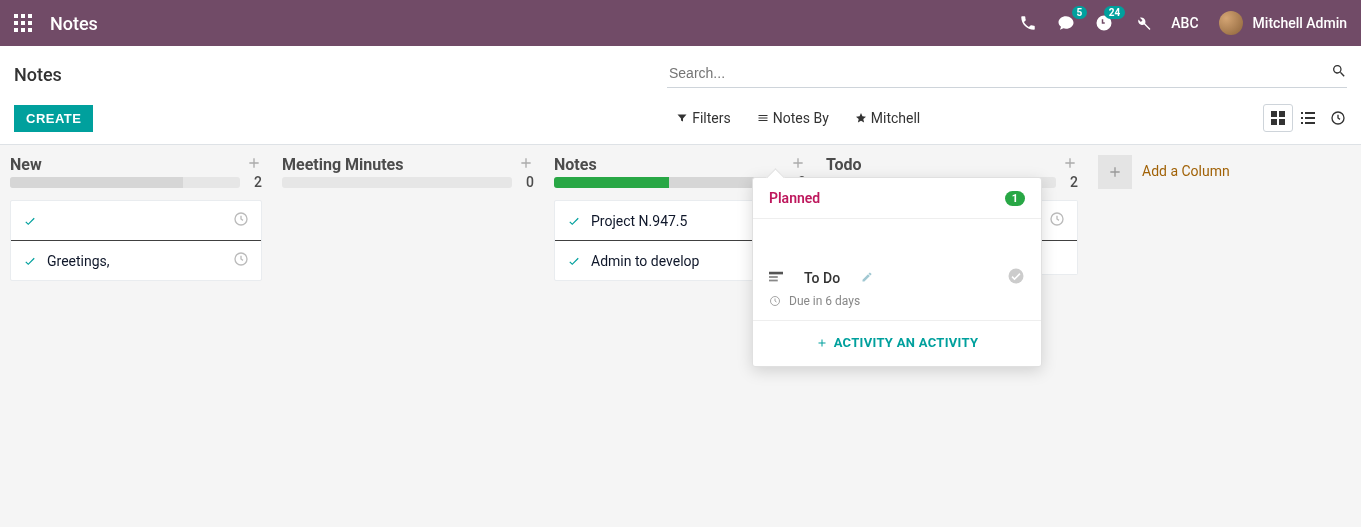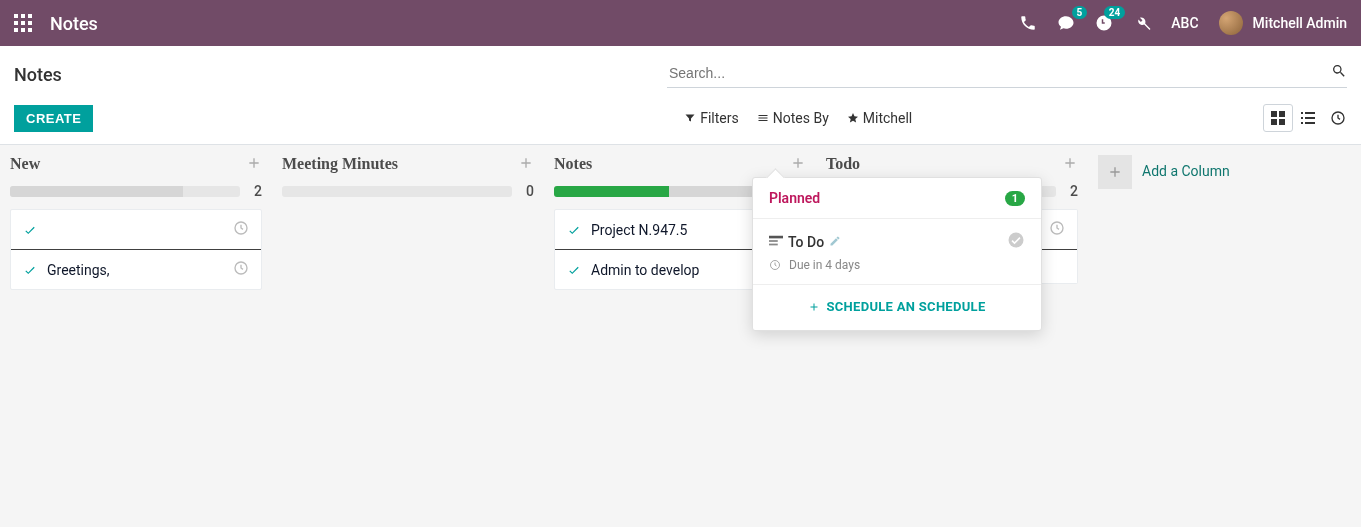--- a/index.html
+++ b/index.html
@@ -30,7 +30,7 @@
 
   .cp-bottom { display: flex; align-items: center; padding: 10px 8px 12px 14px; }
   .create-btn { background: #00A09D; color: #fff; border: none; padding: 6px 12px; font-weight: 700; font-size: 13px; cursor: pointer; letter-spacing: 0.5px;}
-  .filters-group { margin-left: auto; display: flex; gap: 18px; align-items: flex-start; margin-right: auto; padding-left: 260px;}
+  .filters-group { margin-left: auto; display: flex; gap: 26px; align-items: flex-start; margin-right: auto; padding-left: 260px;}
   .filter-item { display: flex; align-items: center; gap: 4px; cursor: pointer; font-size: 14px; color: #333;}
   .filter-item svg { width: 12px; height: 12px; fill: #333; }
   .view-switcher { display: flex; gap: 0; align-items: center; margin-left: 20px;}

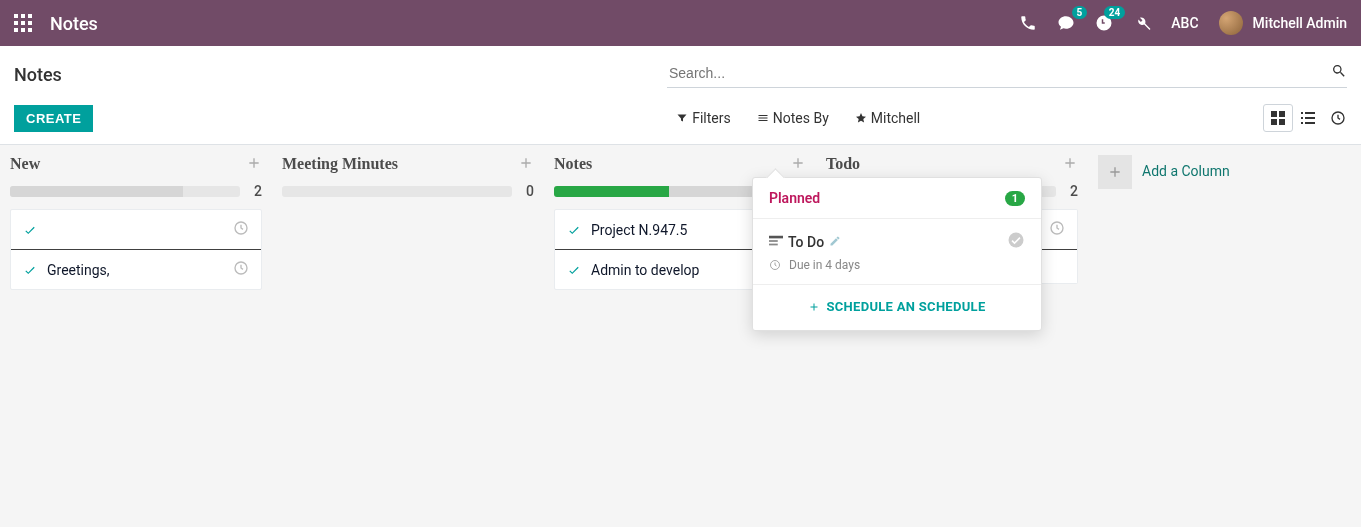--- a/index.html
+++ b/index.html
@@ -41,7 +41,7 @@
   
   .kanban { display: flex; padding: 0; overflow-x: auto; background: #f5f5f5; min-height: 460px; }
   .kanban-col { width: 272px; flex-shrink: 0; padding: 10px; position: relative;}
-  .col-header { display: flex; align-items: flex-start; justify-content: space-between; margin-bottom: 8px; font-family: Liberation Serif, serif;}
+  .col-header { display: flex; align-items: flex-start; justify-content: space-between; }
   .col-title { font-weight: 700; font-size: 16px; color: #4c4c4c; }
   .col-add { cursor: pointer; }
   .col-add svg { width:16px; height:16px; fill: #aaa;}

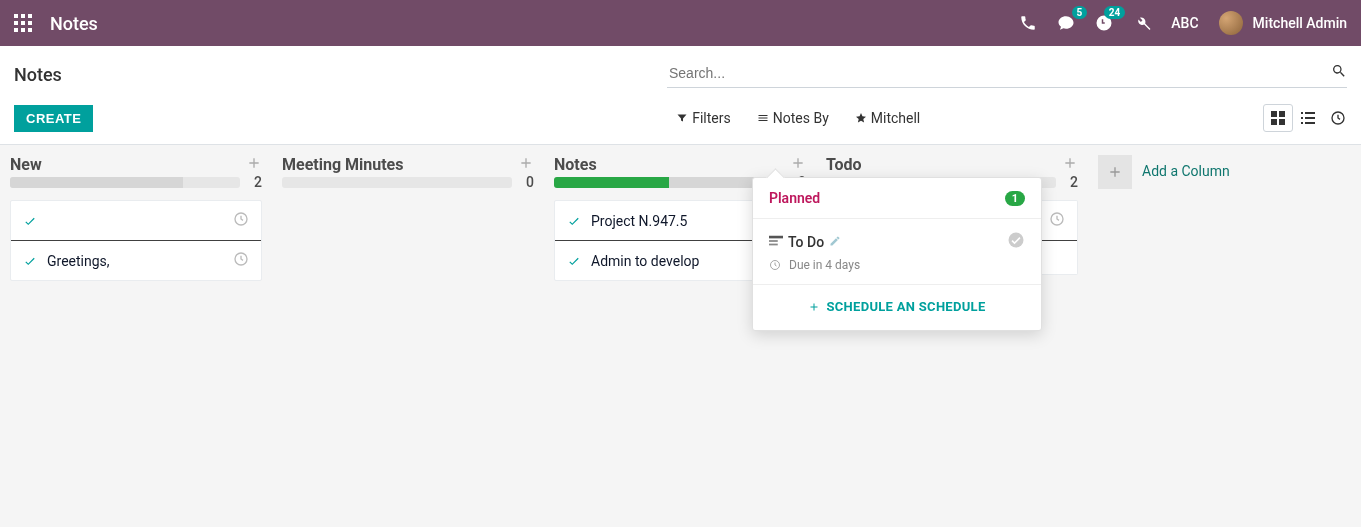--- a/index.html
+++ b/index.html
@@ -67,7 +67,7 @@
   .add-column { width: 200px; padding: 10px; display: flex; align-items: flex-start; gap: 10px;}
   .add-col-btn { width: 34px; height: 34px; background: #e4e4e4; display: flex; align-items: center; justify-content: center; cursor: pointer;}
   .add-col-btn svg { width: 16px; height: 16px; fill: #999;}
-  .add-col-label { color: #0f766e; font-size: 14px; padding-top: 8px;}
+  .add-col-label { color: #a16207; font-size: 14px; padding-top: 8px;}
 
   
   .popover { position: absolute; top: 32px; left: 208px; width: 290px; background: #fff; border: 1px solid #e0e0e0; border-radius: 3px; box-shadow: 0 4px 16px rgba(0,0,0,0.15); z-index: 10;}

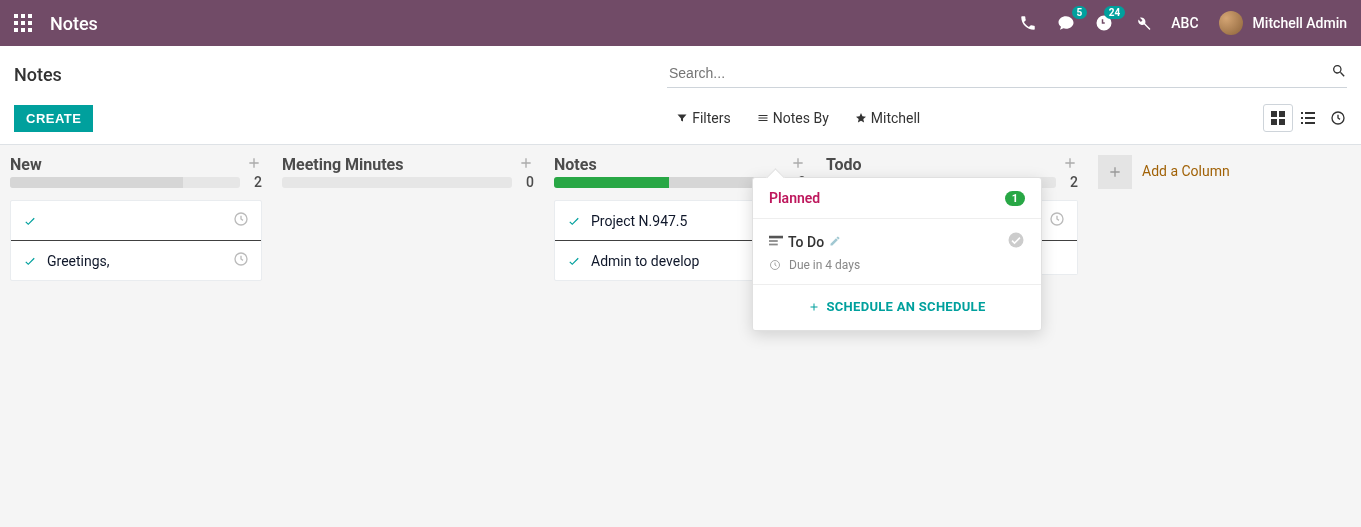--- a/index.html
+++ b/index.html
@@ -76,7 +76,7 @@
   .pop-head-title { color: #be185d; font-weight: 600; font-size: 14px;}
   .pop-head-badge { background: #28a745; color: #fff; border-radius: 9px; font-size: 11px; font-weight: 700; padding: 1px 7px;}
   .pop-body { padding: 12px 16px; border-bottom: 1px solid #eee;}
-  .pop-item-row { display: flex; align-items: center; gap: 5px;}
+  .pop-item-row { display: flex; align-items: center; gap: 21px; margin-top: 36px;}
   .pop-item-title { font-size: 14px; color:#333; font-weight:500; display:flex; align-items:center; gap:8px;}
   .pop-edit svg { width:12px; height:12px; fill:#a1c8d2;}
   .pop-check { margin-left: auto; }

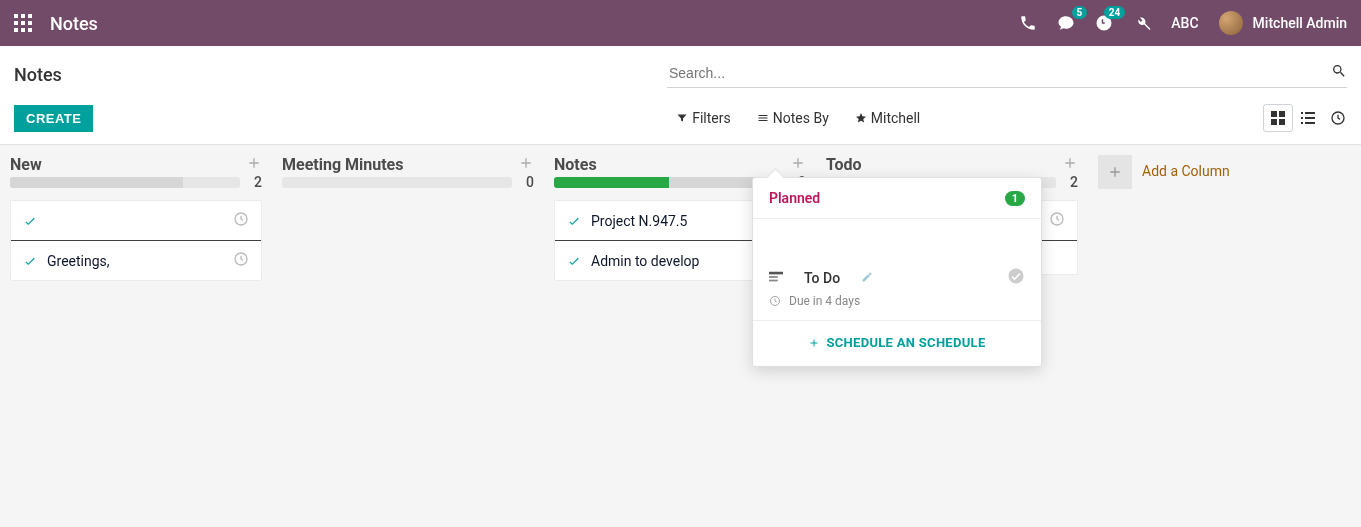--- a/index.html
+++ b/index.html
@@ -317,7 +317,7 @@
               <circle cx="12" cy="12" r="9"></circle>
               <path d="M12 7v5l3 2"></path>
             </svg>
-          <span>Due in 4 days</span>
+          <span>Due in 6 days</span>
         </div>
       </div>
       <div class="pop-footer">

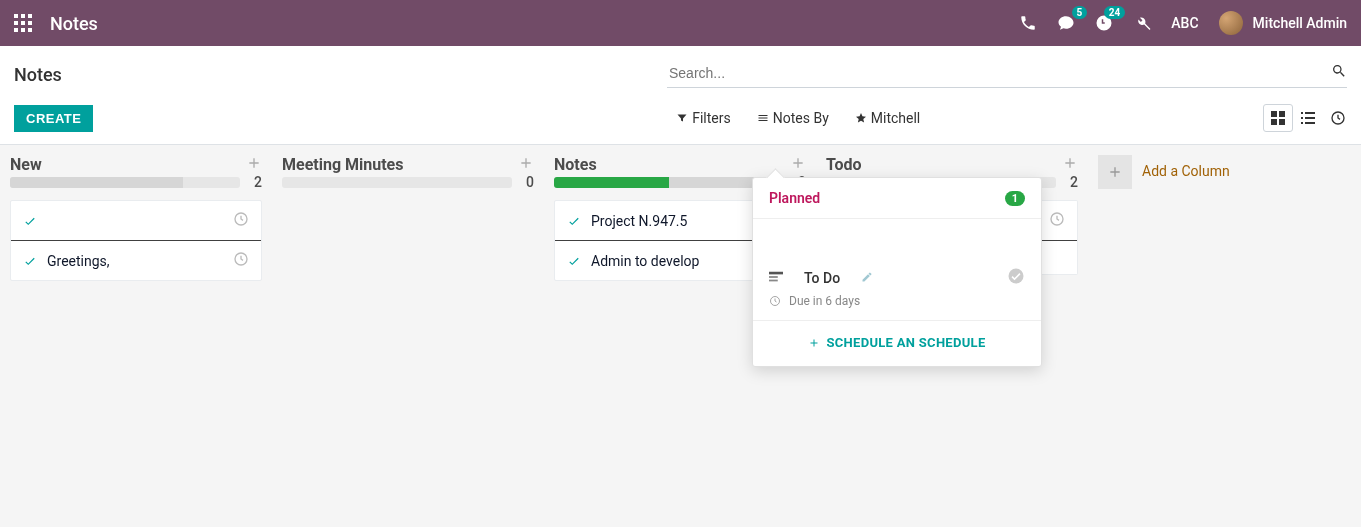--- a/index.html
+++ b/index.html
@@ -325,7 +325,7 @@
           <svg viewBox="0 0 24 24">
               <path d="M19 13h-6v6h-2v-6H5v-2h6V5h2v6h6v2z"></path>
             </svg>
-          <span>SCHEDULE AN SCHEDULE</span>
+          <span>ACTIVITY AN ACTIVITY</span>
         </span>
       </div>
     </div>

